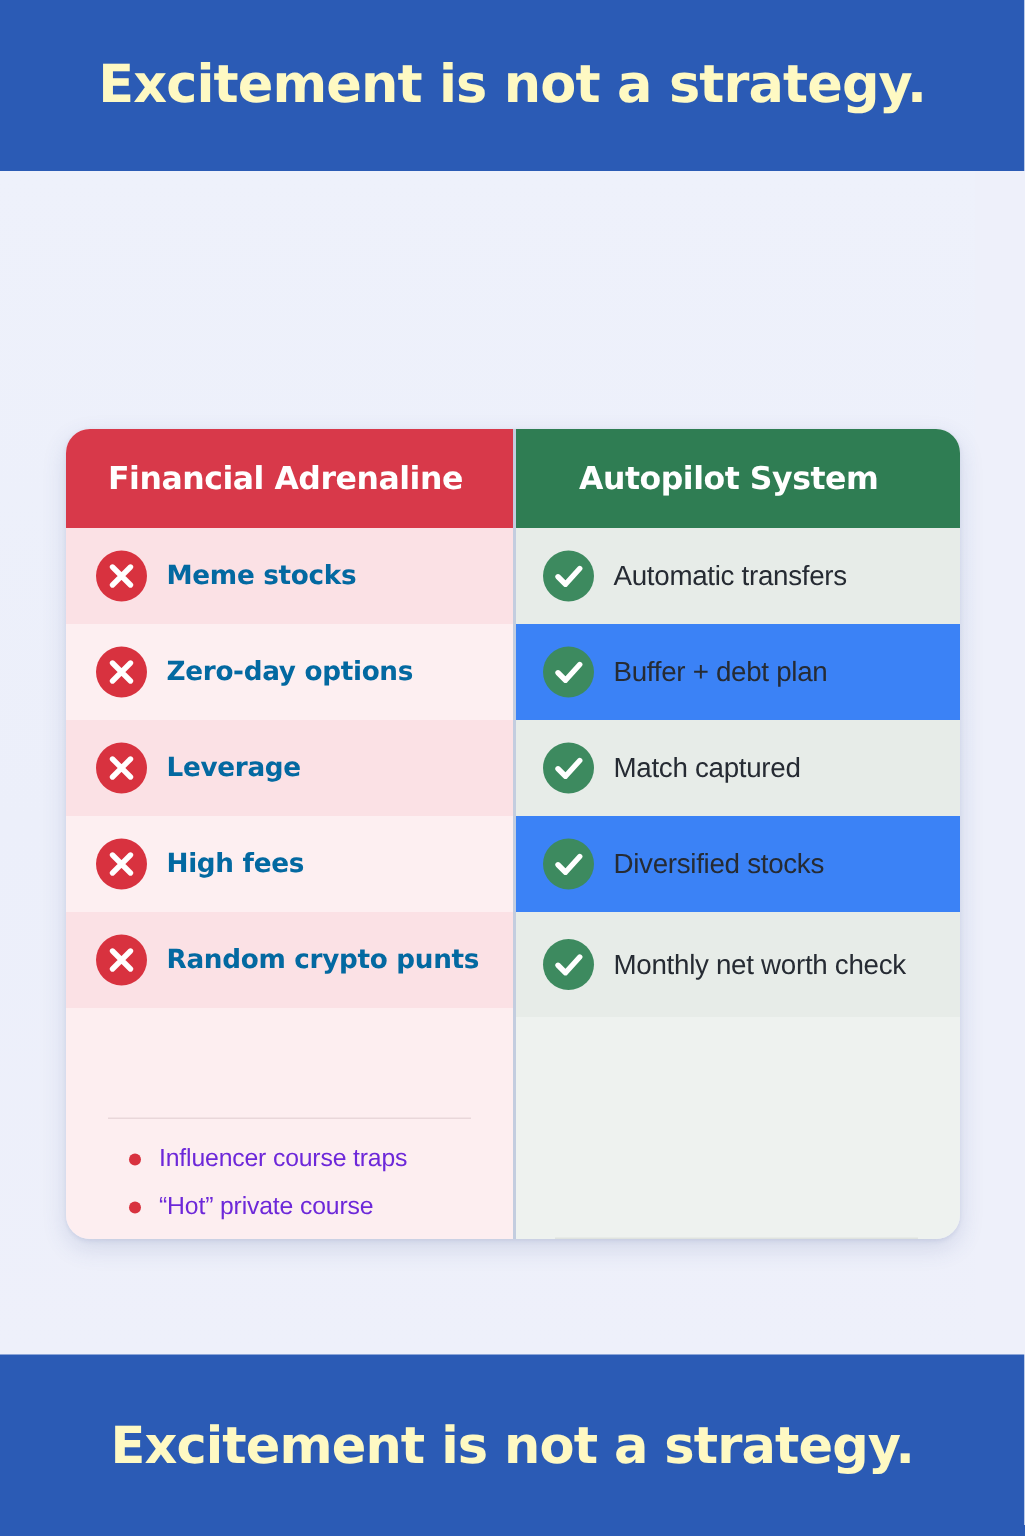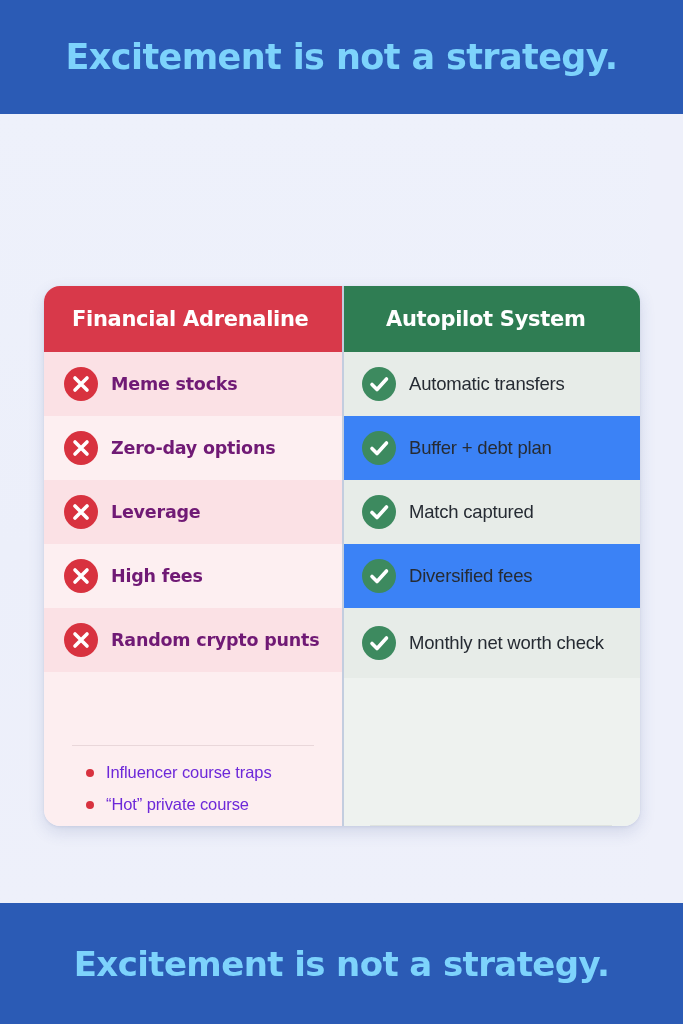--- a/index.html
+++ b/index.html
@@ -29,7 +29,7 @@
   .banner-top { top: 0; height: 114px; }
   .banner-bottom { top: 903px; height: 121px; }
   .banner-text {
-    color: #7dd3fc;
+    color: #fef9c3;
     font-family: "DejaVu Sans", sans-serif;
     font-weight: bold;
     font-size: 35px;

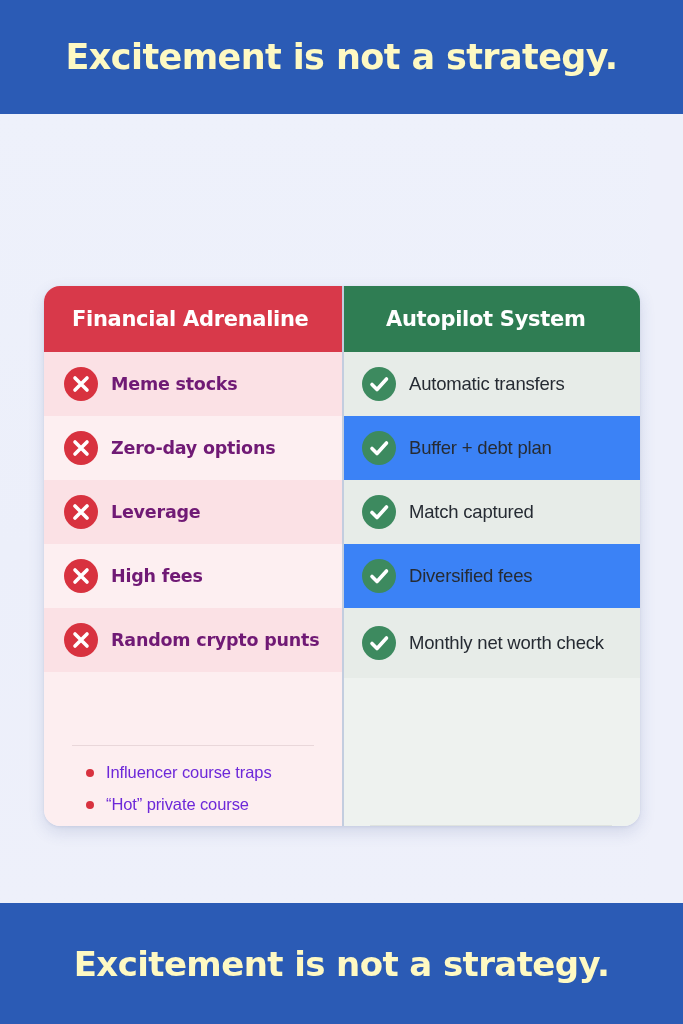--- a/index.html
+++ b/index.html
@@ -132,7 +132,7 @@
     line-height: 1.18;
   }
   .col-left .row-label {
-    color: #701a75;
+    color: #0369a1;
     font-weight: bold;
     font-family: "DejaVu Sans", sans-serif;
     font-size: 17.5px;

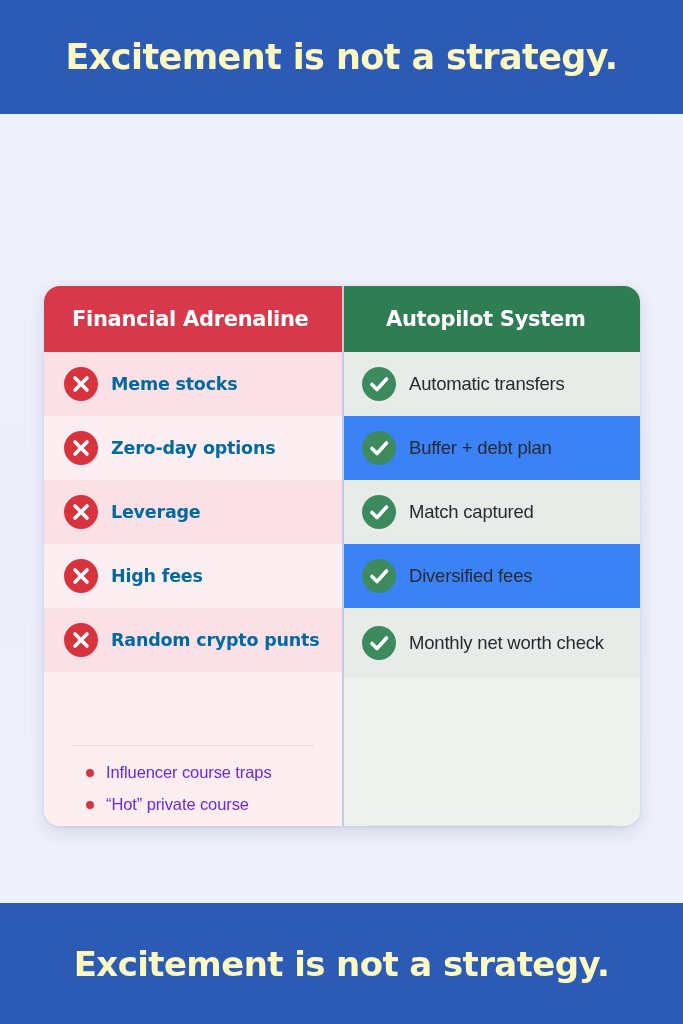--- a/index.html
+++ b/index.html
@@ -297,7 +297,7 @@
                 <path d="M10 17.5 L15 22.5 L24.5 12" stroke="#ffffff" stroke-width="3.6" fill="none" stroke-linecap="round" stroke-linejoin="round"></path>
               </svg>
           </span>
-          <span class="row-label">Diversified fees</span>
+          <span class="row-label">Diversified stocks</span>
         </div>
         <div class="row odd tall">
           <span class="icon icon-check">

